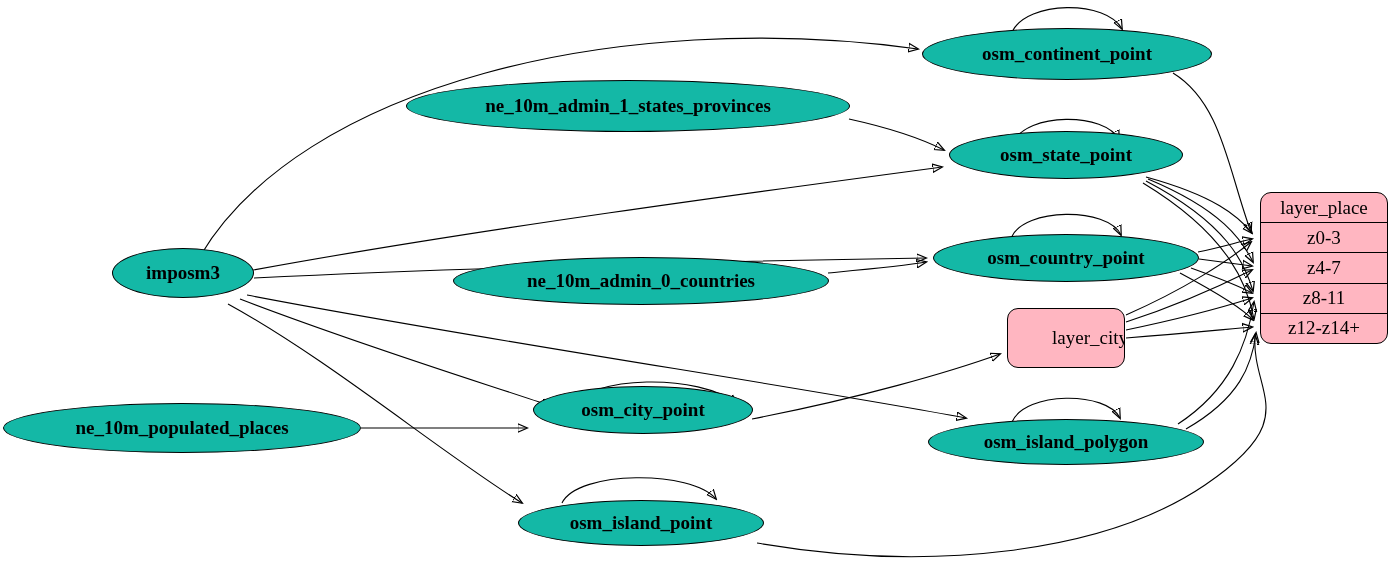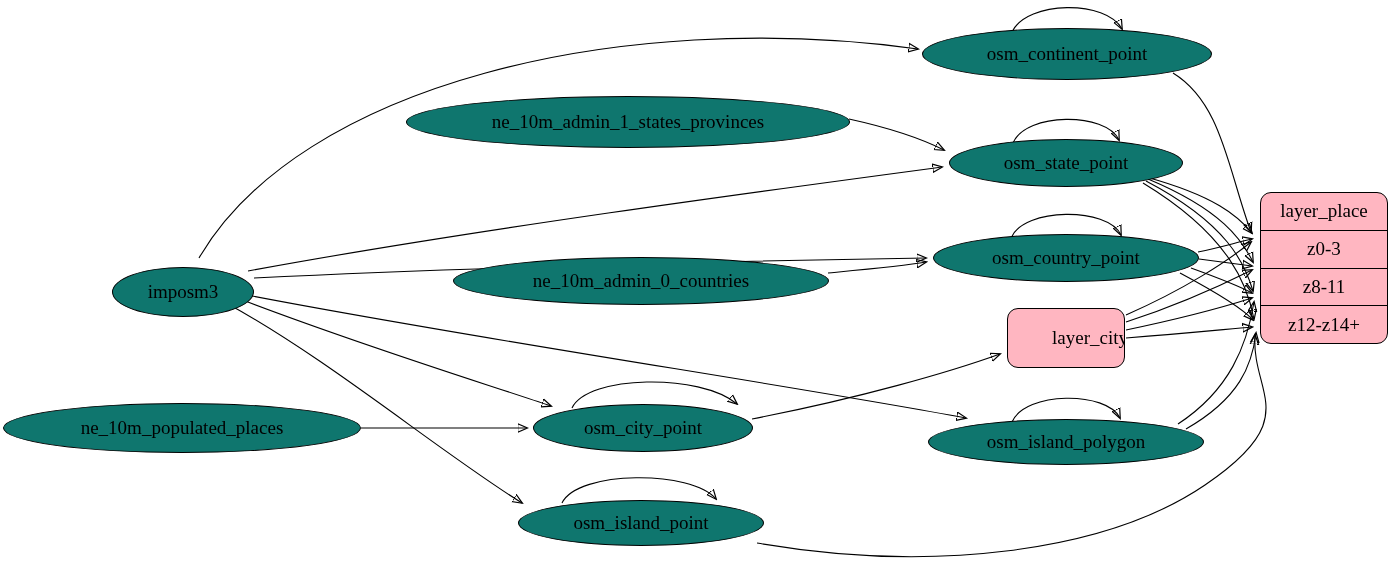--- a/index.html
+++ b/index.html
@@ -16,13 +16,14 @@
   .node{
     position:absolute;
     display:flex;align-items:center;justify-content:center;
-    background:#0f766e;
+    background:#14b8a6;
     border:1.2px solid #000;
     border-radius:50%;
     font-size:19px;
     white-space:nowrap;
     box-sizing:border-box;
     z-index:2;
+    font-weight:bold;
   }
   .record{
     position:absolute;

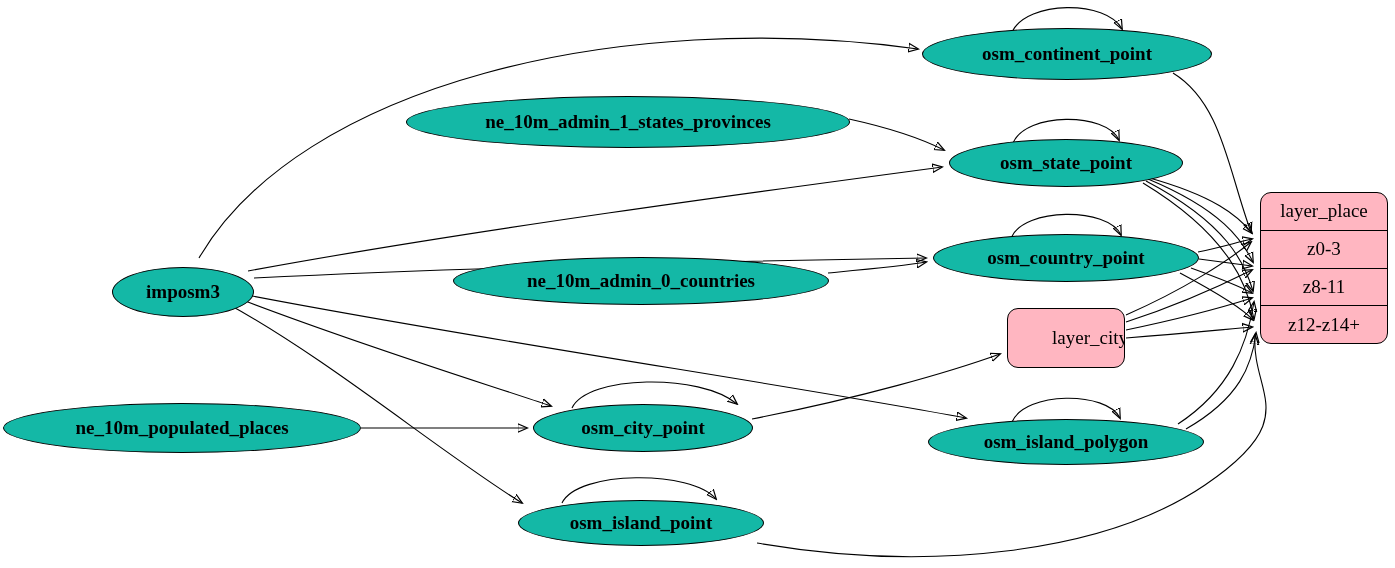--- a/index.html
+++ b/index.html
@@ -97,7 +97,7 @@
     <span>imposm3</span>
   </div>
 
-  <div class="node" style="left:406px;top:96px;width:444px;height:52px;">
+  <div class="node" style="left:406px;top:80px;width:444px;height:52px;">
     <span>ne_10m_admin_1_states_provinces</span>
   </div>
 

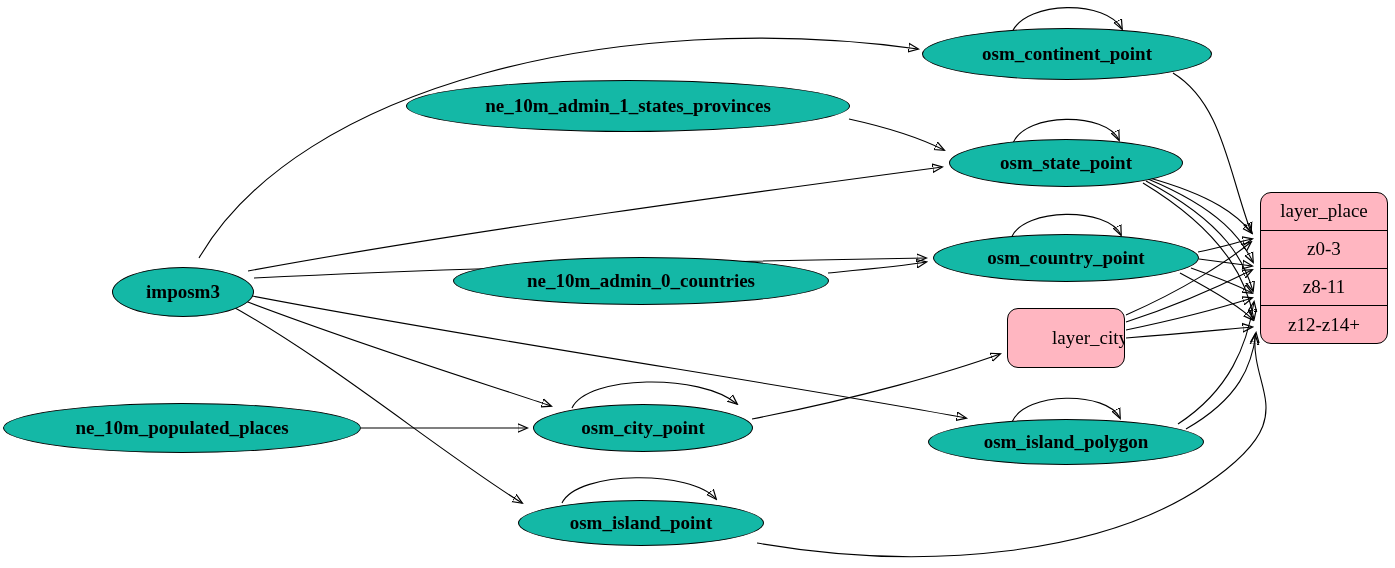--- a/index.html
+++ b/index.html
@@ -113,7 +113,7 @@
     <span>osm_continent_point</span>
   </div>
 
-  <div class="node" style="left:949px;top:139px;width:234px;height:48px;">
+  <div class="node" style="left:949px;top:131px;width:234px;height:48px;">
     <span>osm_state_point</span>
   </div>
 

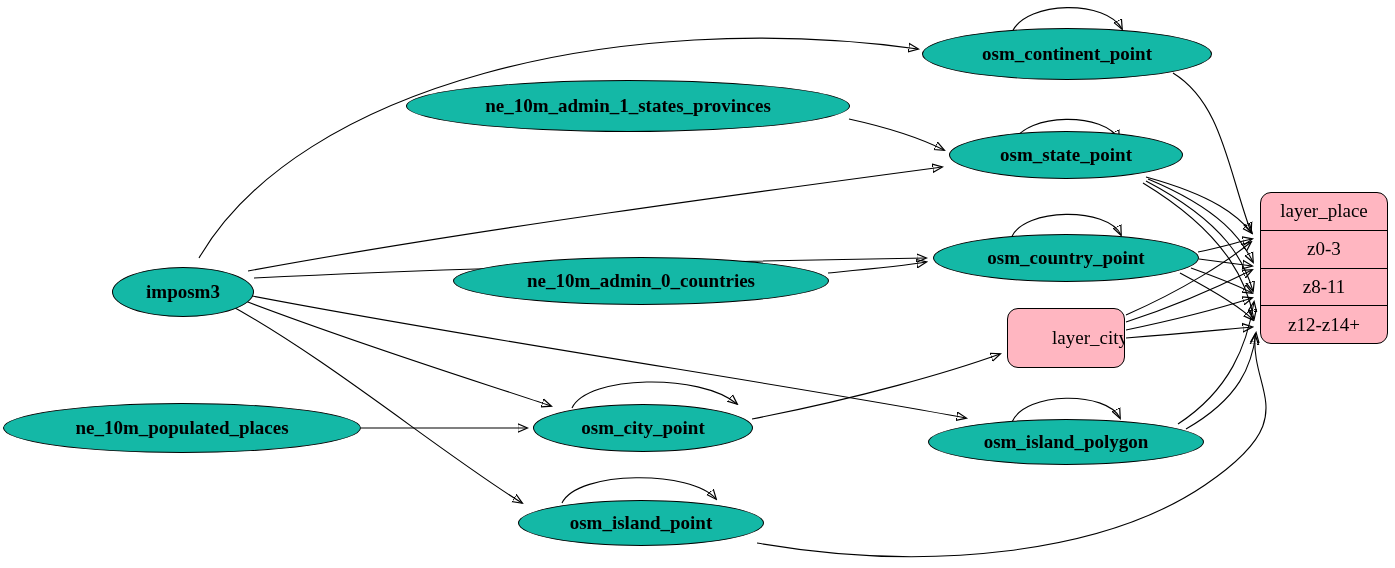--- a/index.html
+++ b/index.html
@@ -93,7 +93,7 @@
     <path marker-end="url(#arrow)" d="M 752,419 C 860,398 950,372 1000,354"></path>
   </svg>
 
-  <div class="node" style="left:112px;top:267px;width:142px;height:50px;">
+  <div class="node" style="left:112px;top:248px;width:142px;height:50px;">
     <span>imposm3</span>
   </div>
 

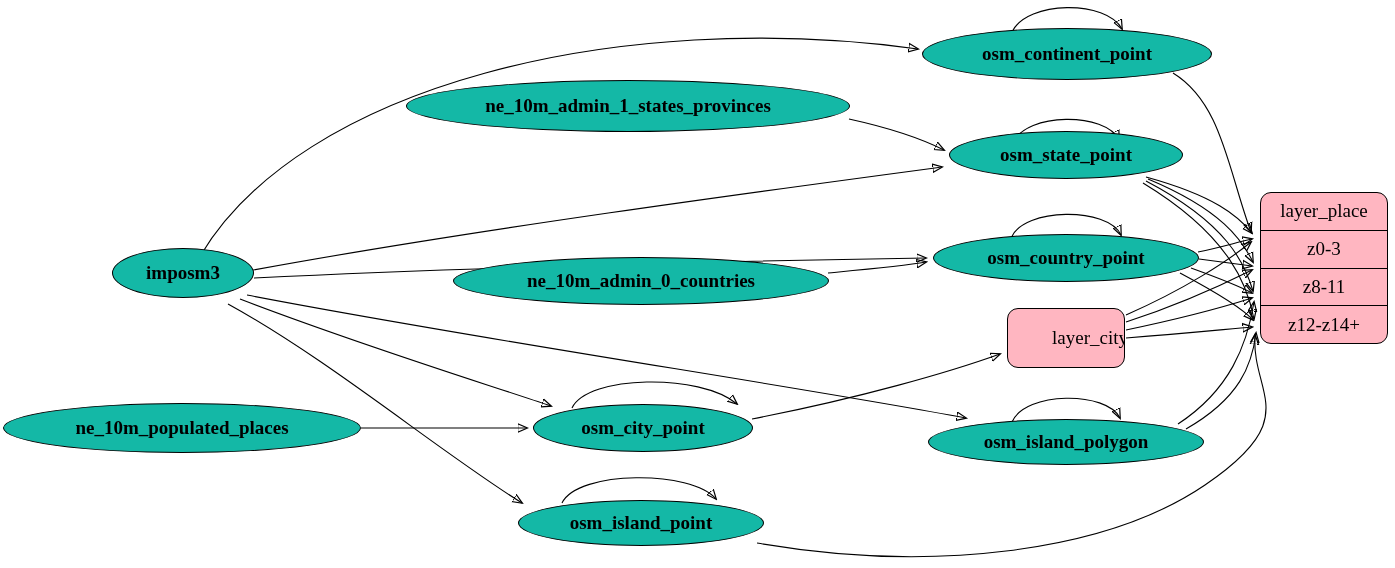--- a/index.html
+++ b/index.html
@@ -140,6 +140,7 @@
   <div class="record" style="left:1260px;top:192px;width:128px;height:152px;">
     <div class="row">layer_place</div>
     <div class="row">z0-3</div>
+    <div class="row">z4-7</div>
     <div class="row">z8-11</div>
     <div class="row">z12-z14+</div>
   </div>

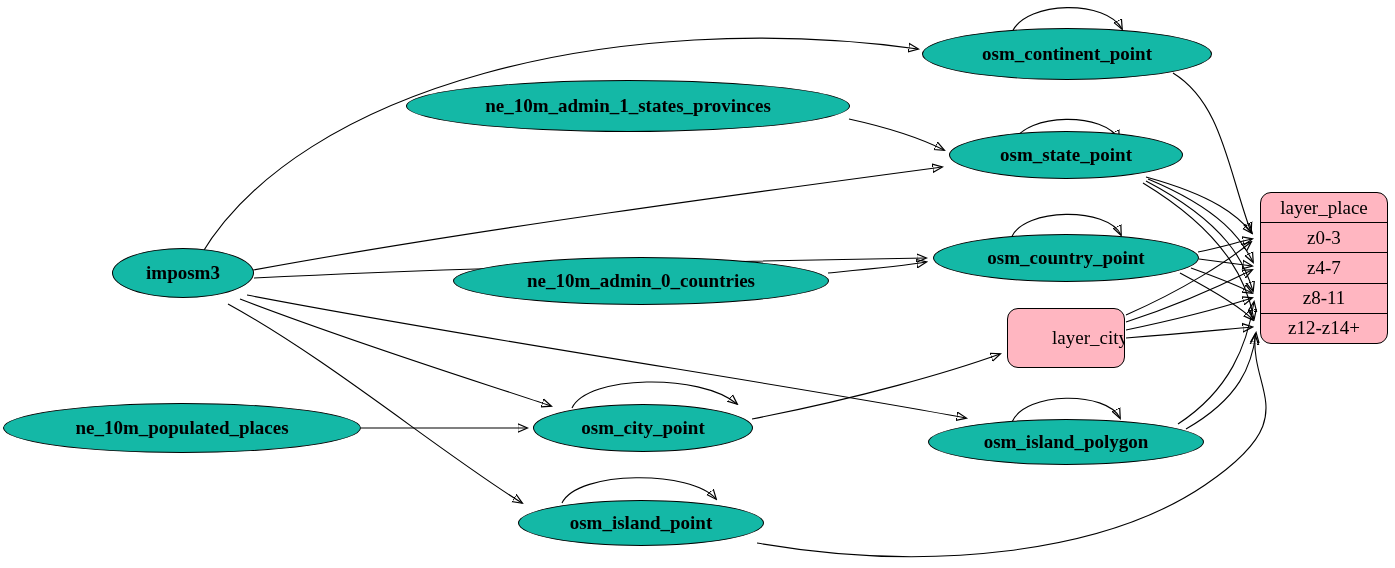--- a/index.html
+++ b/index.html
@@ -121,7 +121,7 @@
     <span>osm_country_point</span>
   </div>
 
-  <div class="node" style="left:533px;top:404px;width:220px;height:48px;">
+  <div class="node" style="left:533px;top:386px;width:220px;height:48px;">
     <span>osm_city_point</span>
   </div>
 

